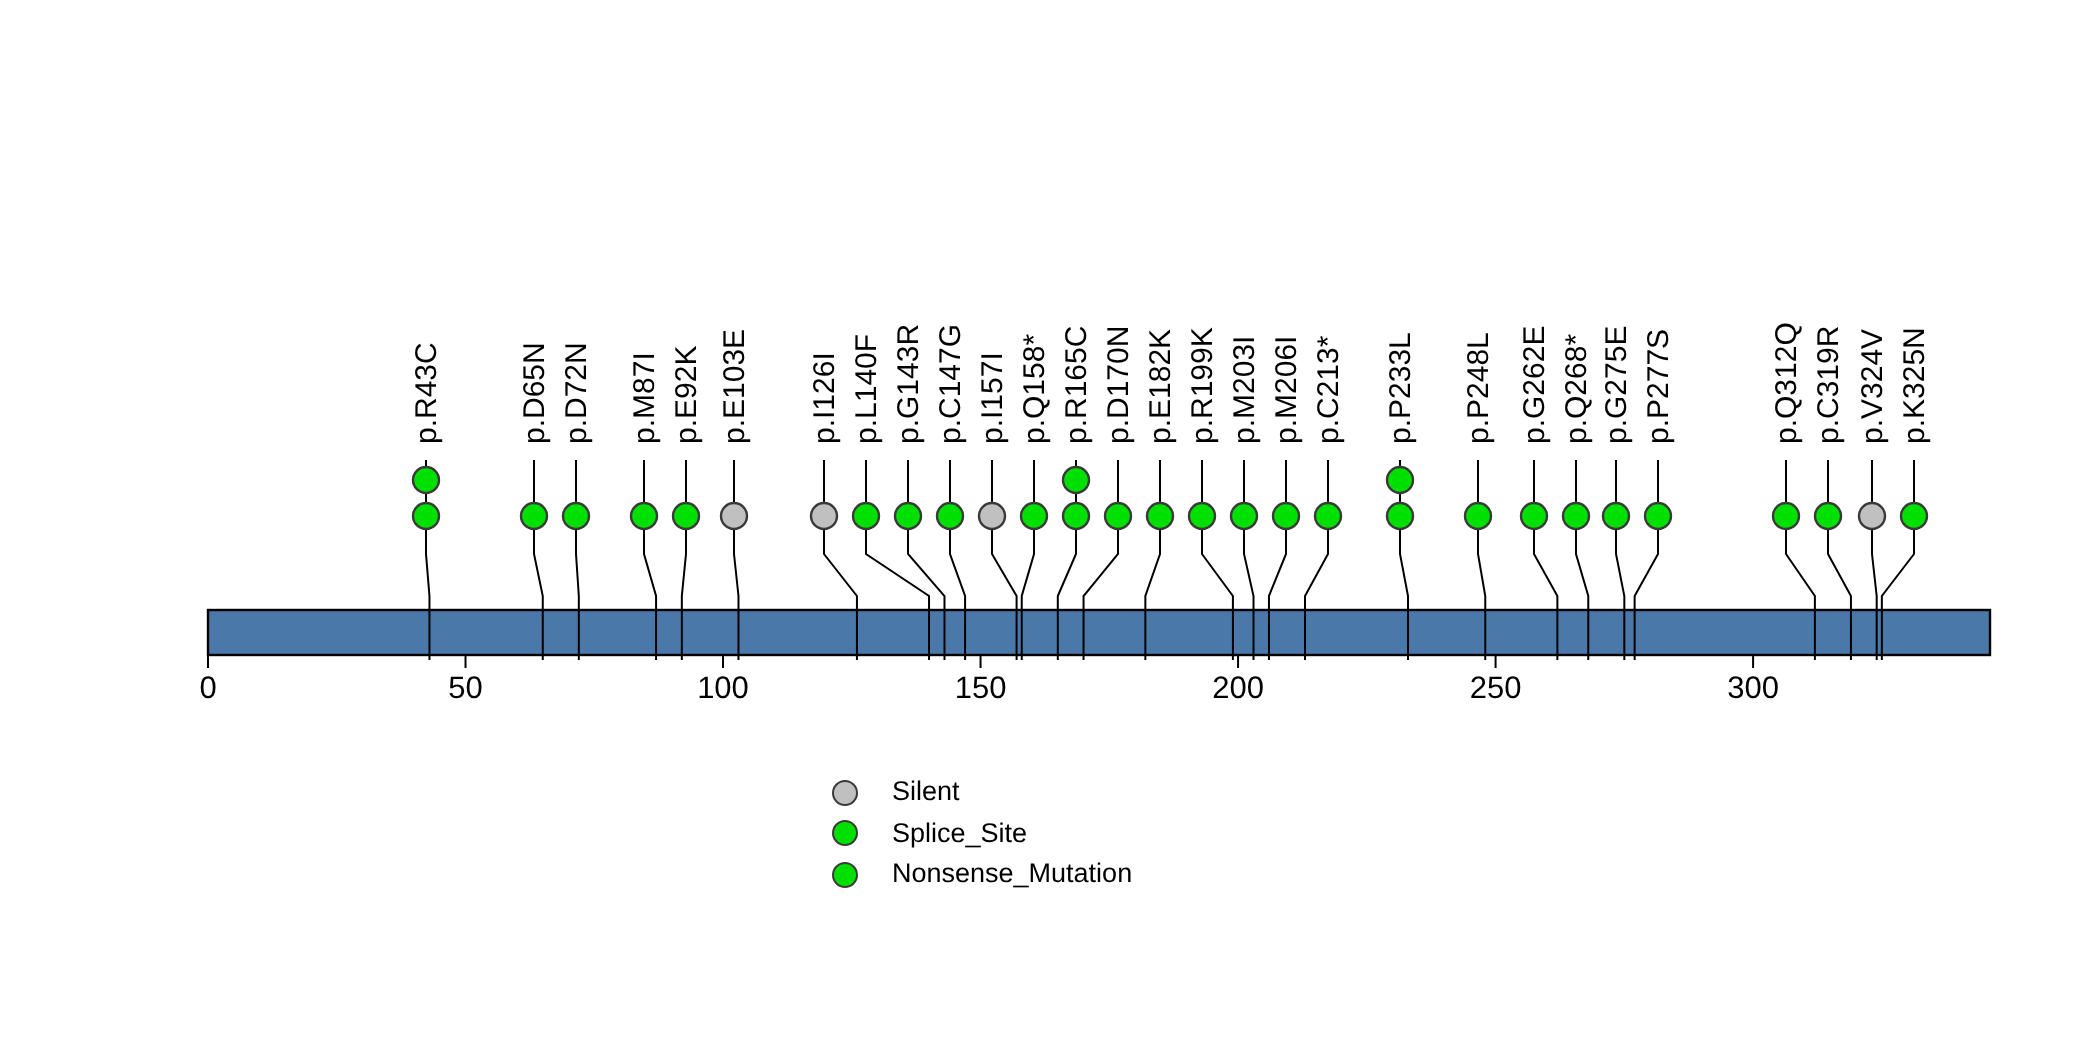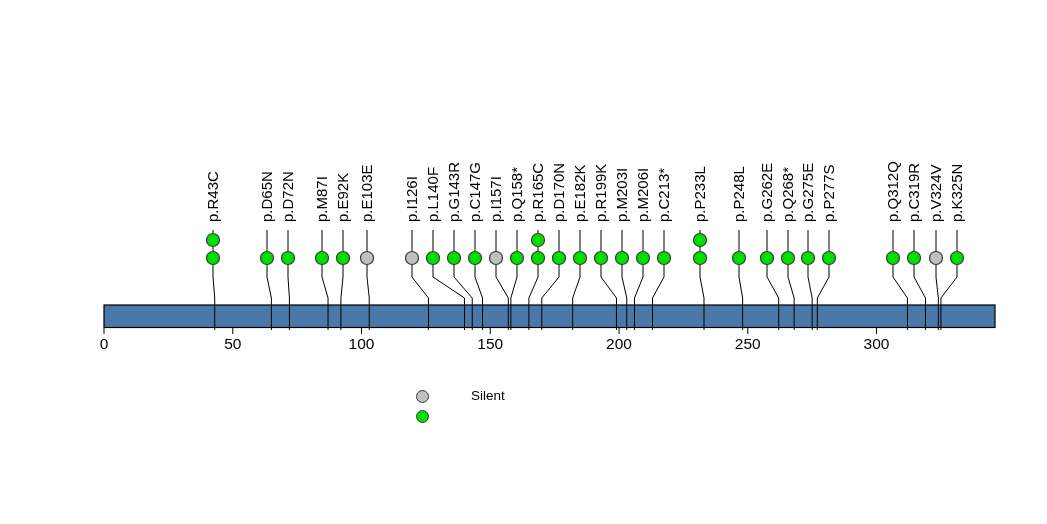--- a/index.html
+++ b/index.html
@@ -8,7 +8,7 @@
   #plot{position:absolute;left:0;top:0;}
   svg text{font-family:"Liberation Sans",sans-serif;}
   .legend{position:absolute;left:416px;top:386px;display:flex;flex-direction:column;}
-  .legend-row{display:flex;align-items:center;height:20.5px;gap:25px;}
+  .legend-row{display:flex;align-items:center;height:20.5px;}
   .dot{width:13px;height:13px;border-radius:50%;border:1.2px solid #3a3a3a;
        box-sizing:border-box;flex:0 0 13px;}
   .lab{margin-left:17px;font-size:13.5px;color:#000;line-height:20.5px;white-space:nowrap;}

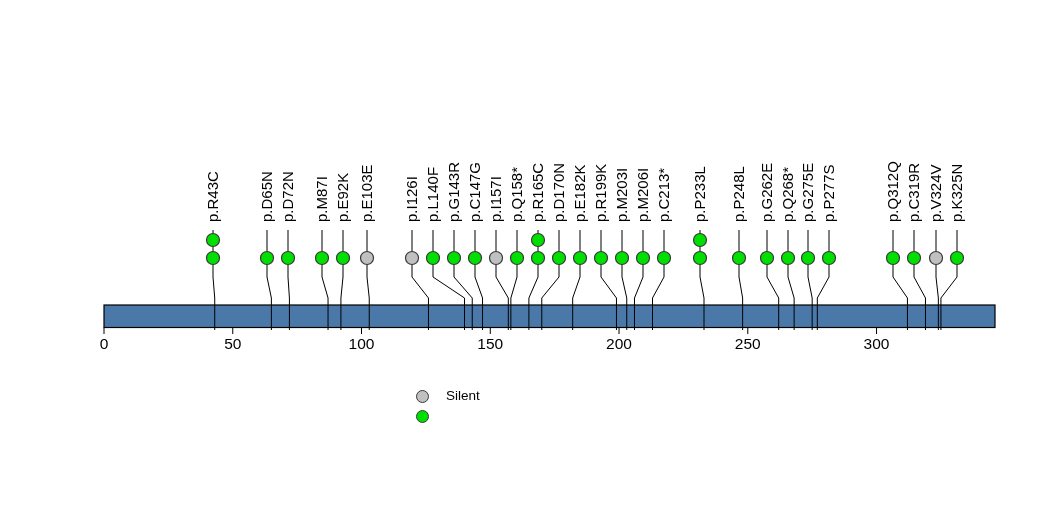--- a/index.html
+++ b/index.html
@@ -132,6 +132,10 @@
     </div>
     <div class="legend-row">
       <span class="dot" style="background: rgb(0, 224, 0);"></span>
+      <span class="lab">Splice_Site</span>
+    </div>
+    <div class="legend-row">
+      <span class="dot" style="background: rgb(0, 224, 0);"></span>
     </div>
   </div>
 </div>

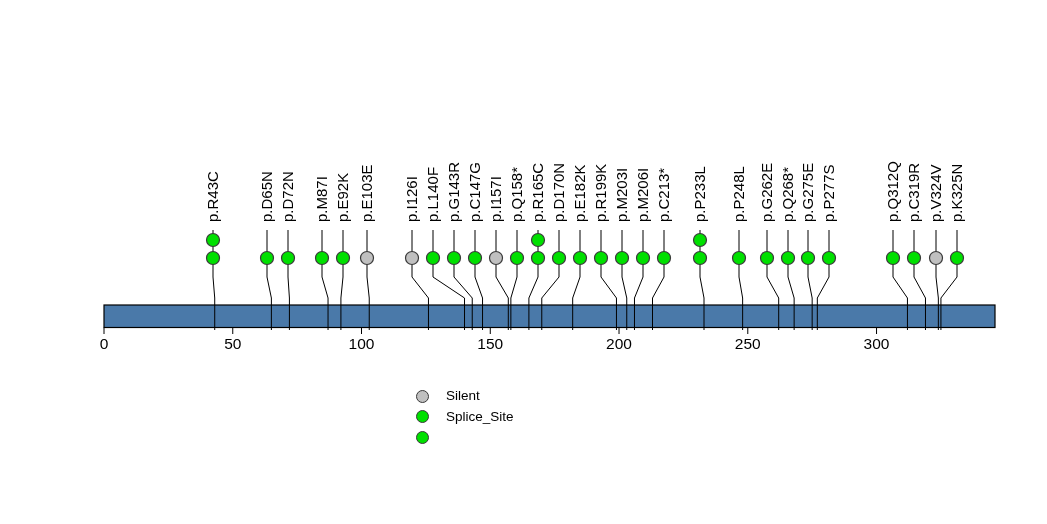--- a/index.html
+++ b/index.html
@@ -136,6 +136,7 @@
     </div>
     <div class="legend-row">
       <span class="dot" style="background: rgb(0, 224, 0);"></span>
+      <span class="lab">Nonsense_Mutation</span>
     </div>
   </div>
 </div>

